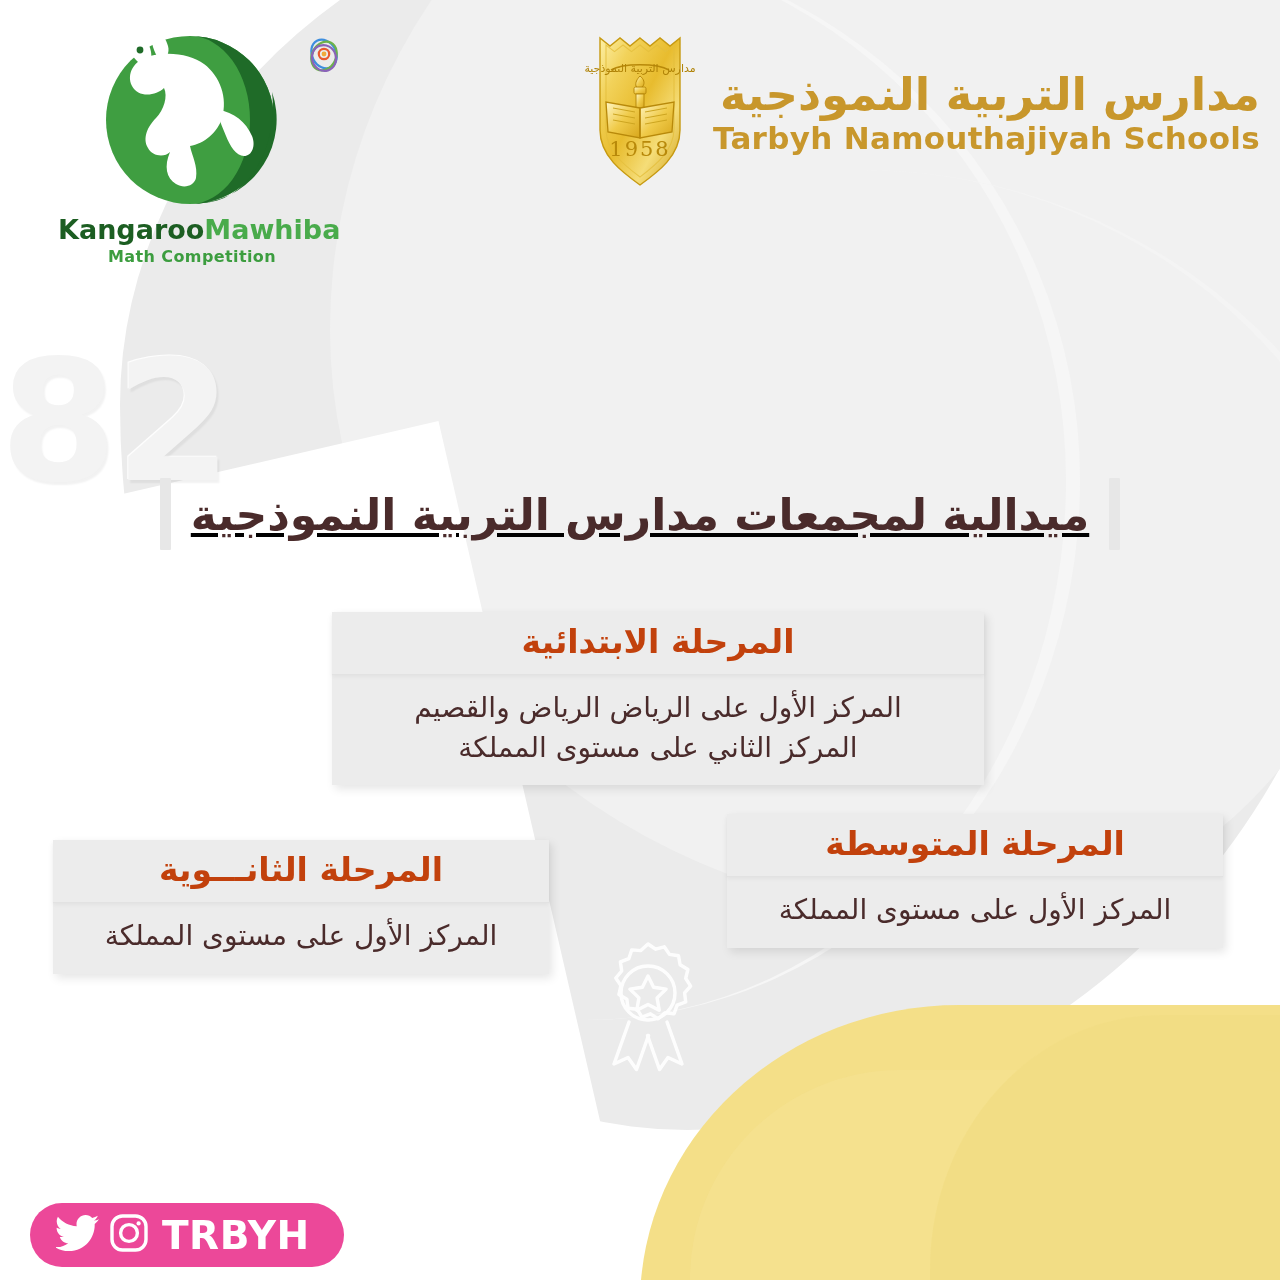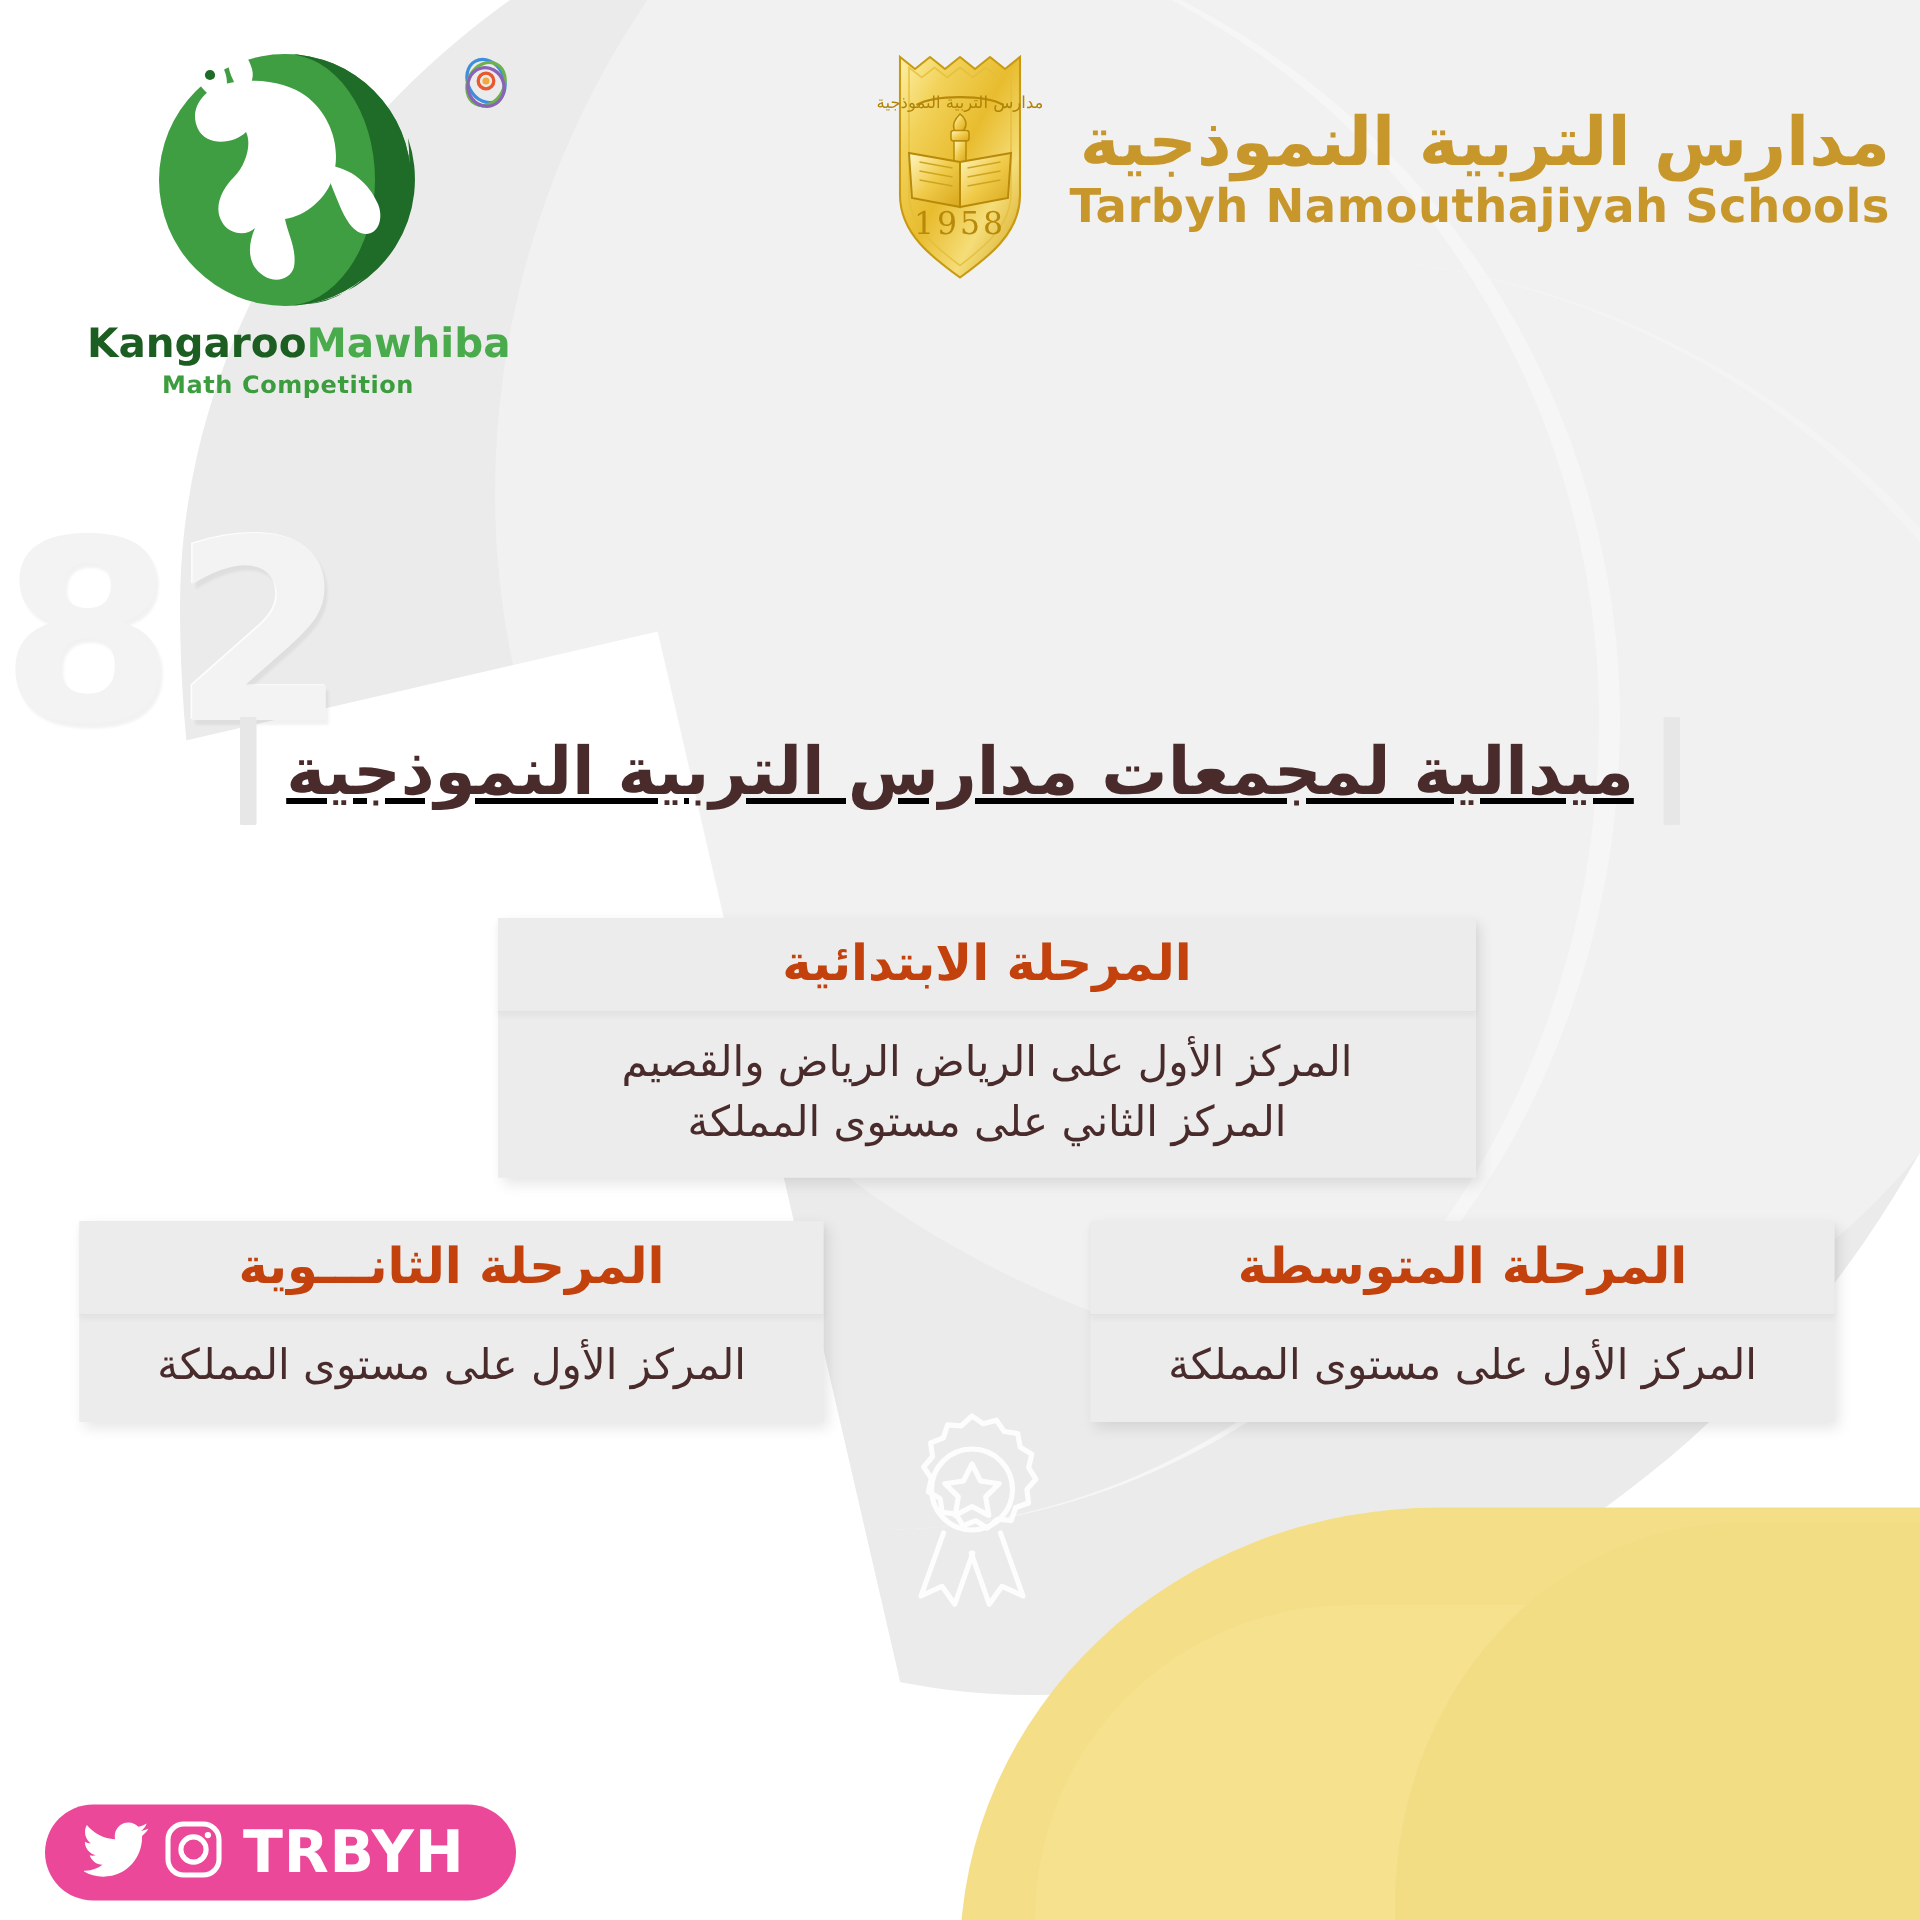--- a/index.html
+++ b/index.html
@@ -271,7 +271,7 @@
   }
 
   #card-primary   { left: 332px; top: 612px;  width: 652px; }
-  #card-secondary { left: 53px;  top: 814px;  width: 496px; }
+  #card-secondary { left: 53px;  top: 840px;  width: 496px; }
   #card-middle    { left: 727px; top: 814px;  width: 496px; }
 
   

